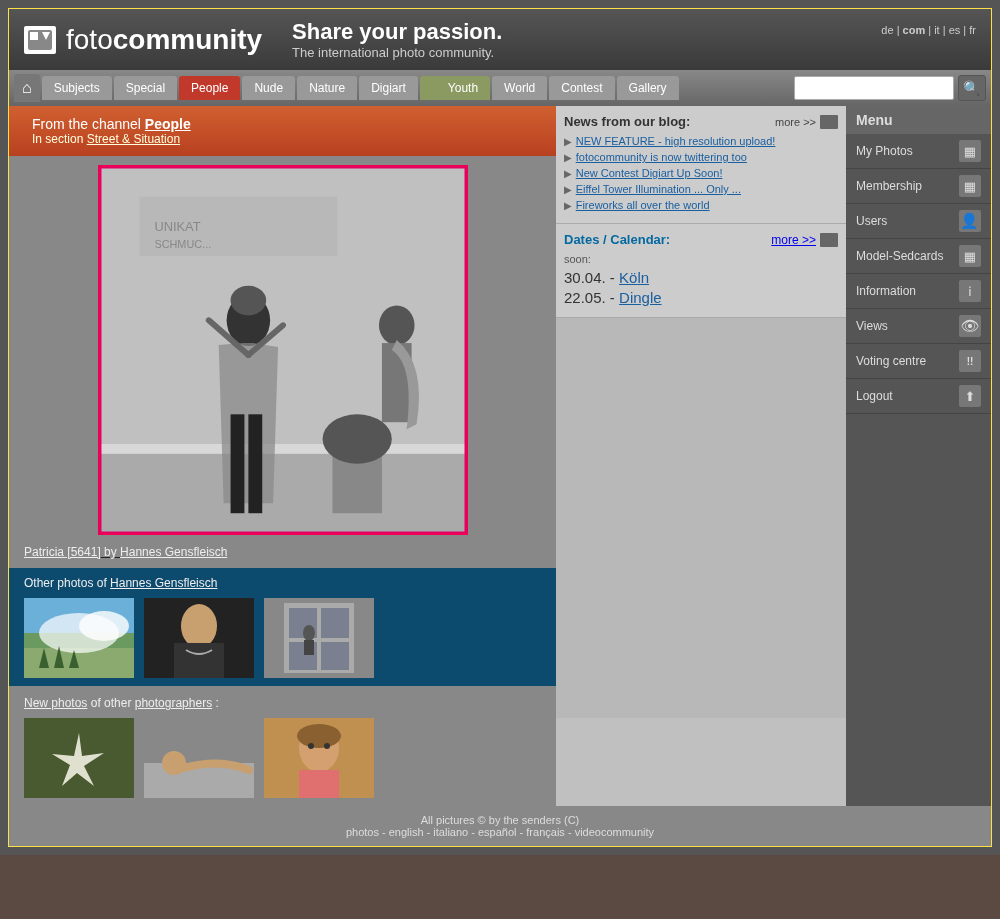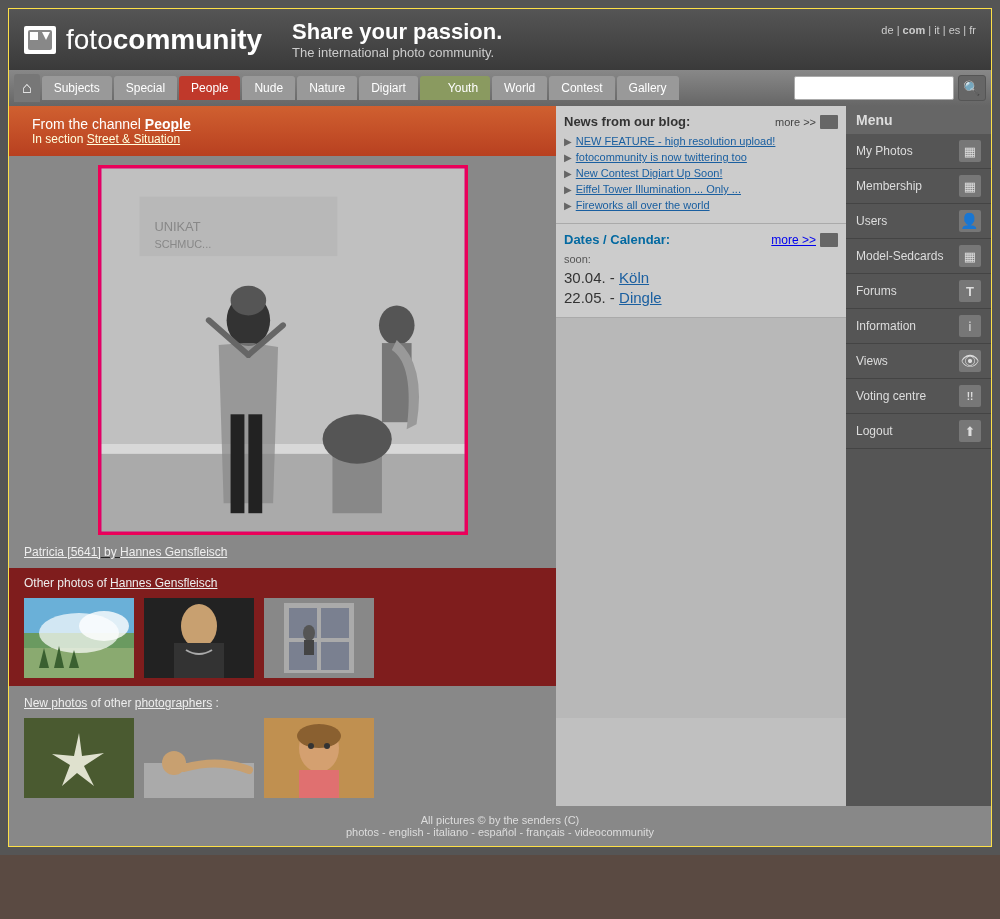--- a/index.html
+++ b/index.html
@@ -627,10 +627,6 @@
           <div class="menu-item-icon">▦</div>
         </div>
         <div class="menu-item">
-          <span class="menu-item-label">Forums</span>
-          <div class="menu-item-icon" style="font-weight:bold;">T</div>
-        </div>
-        <div class="menu-item">
           <span class="menu-item-label">Information</span>
           <div class="menu-item-icon">ℹ</div>
         </div>

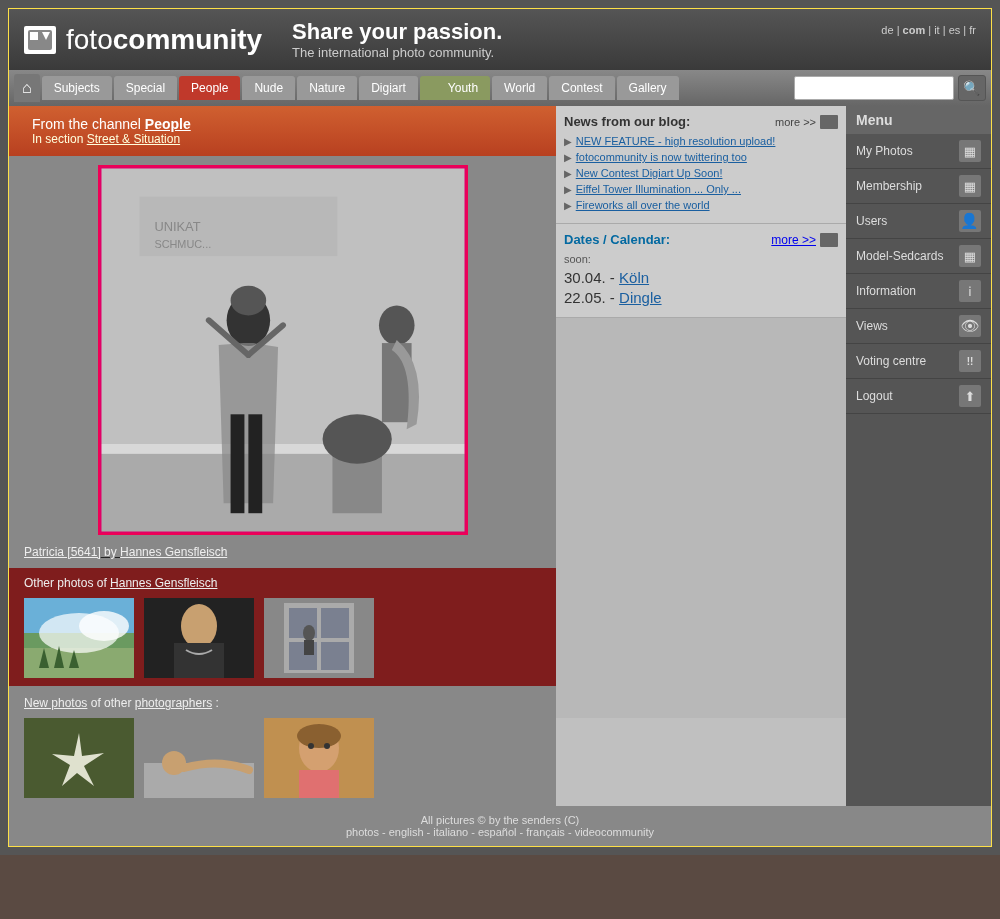--- a/index.html
+++ b/index.html
@@ -459,7 +459,7 @@
         </div>
       </div>
 
-      <div id="other-photos-section" style="background:#7f1d1d;padding:8px 15px;">
+      <div id="other-photos-section" style="background:#0c4a6e;padding:8px 15px;">
         <div id="other-photos-label">
           <span>Other photos of </span><a href="#">Hannes Gensfleisch</a>
         </div>

